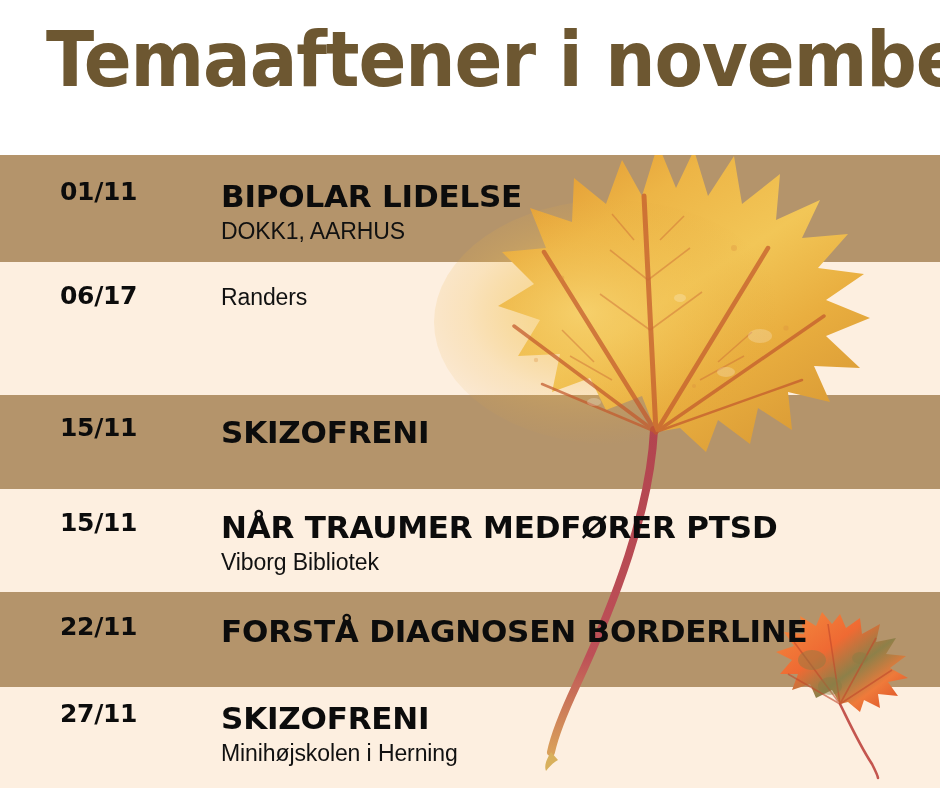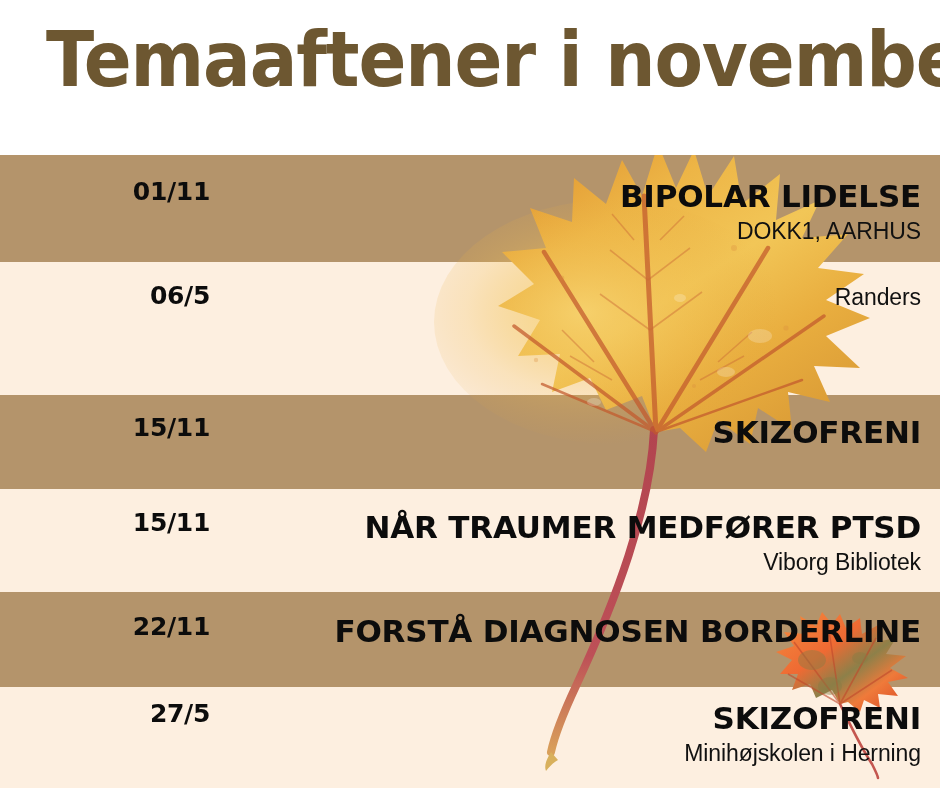--- a/index.html
+++ b/index.html
@@ -87,7 +87,6 @@
     width: 848px;
     height: 788px;
     z-index: 4;
-    text-align: right;
   }
   .row {
     position: absolute;

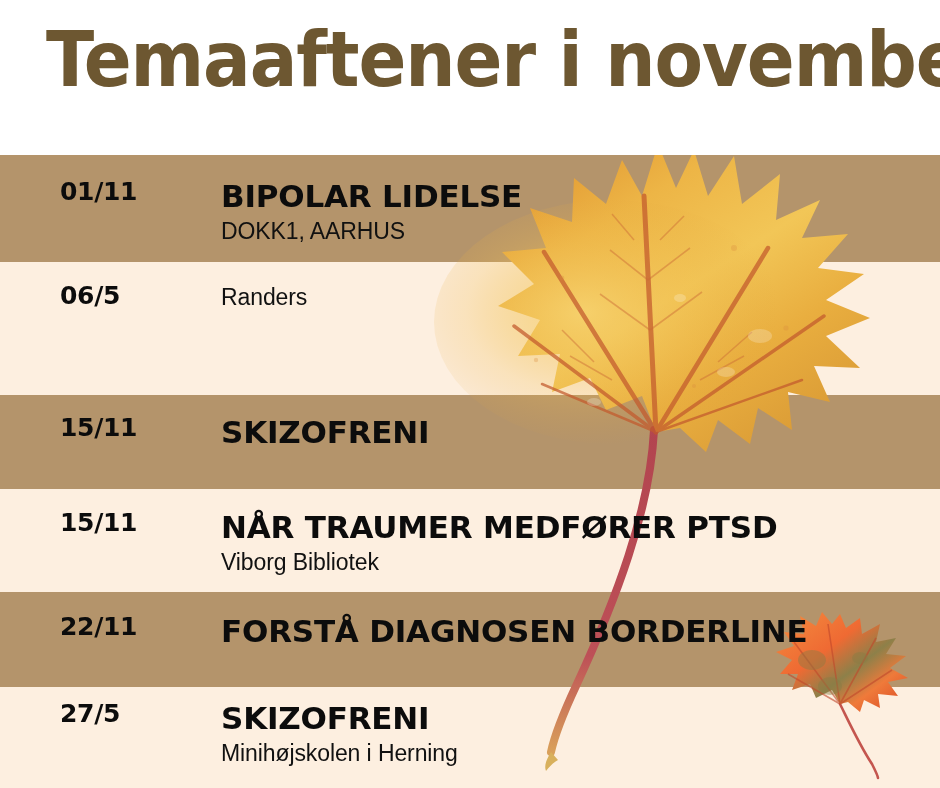--- a/index.html
+++ b/index.html
@@ -266,7 +266,7 @@
         </div>
       </div>
       <div class="row" style="top: 282px;">
-        <div class="row-date">06/5</div>
+        <div class="row-date">06/17</div>
         <div class="row-body">
           <div class="row-venue">Randers</div>
         </div>

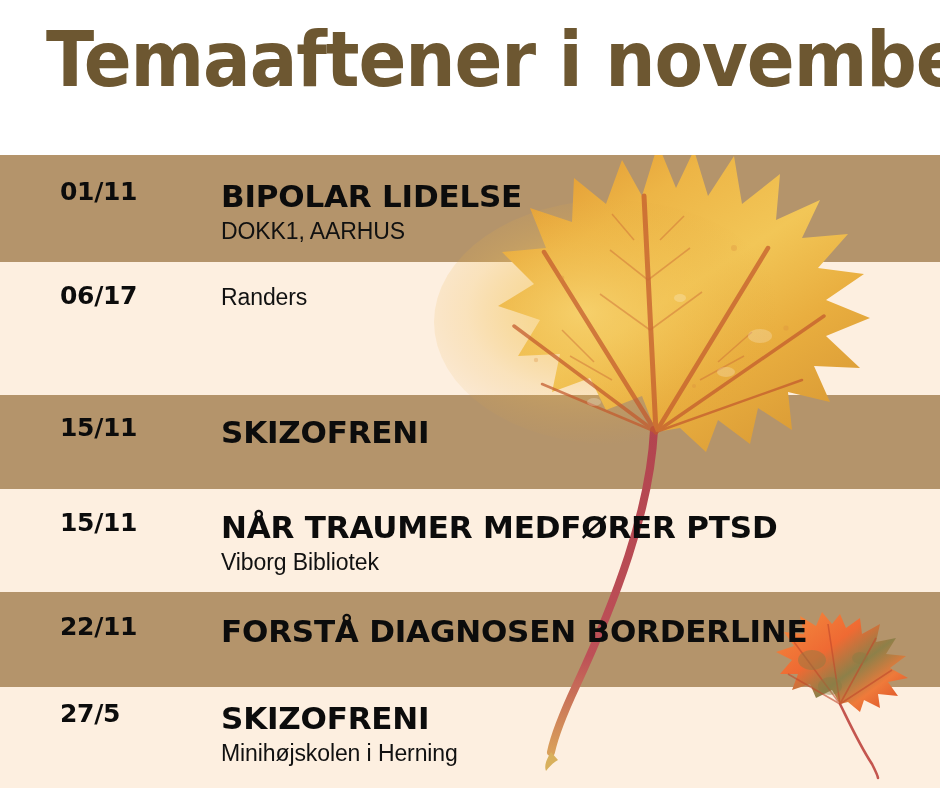--- a/index.html
+++ b/index.html
@@ -291,7 +291,7 @@
         </div>
       </div>
       <div class="row" style="top: 700px;">
-        <div class="row-date">27/5</div>
+        <div class="row-date">27/11</div>
         <div class="row-body">
           <div class="row-title">SKIZOFRENI</div>
           <div class="row-venue">Minihøjskolen i Herning</div>

